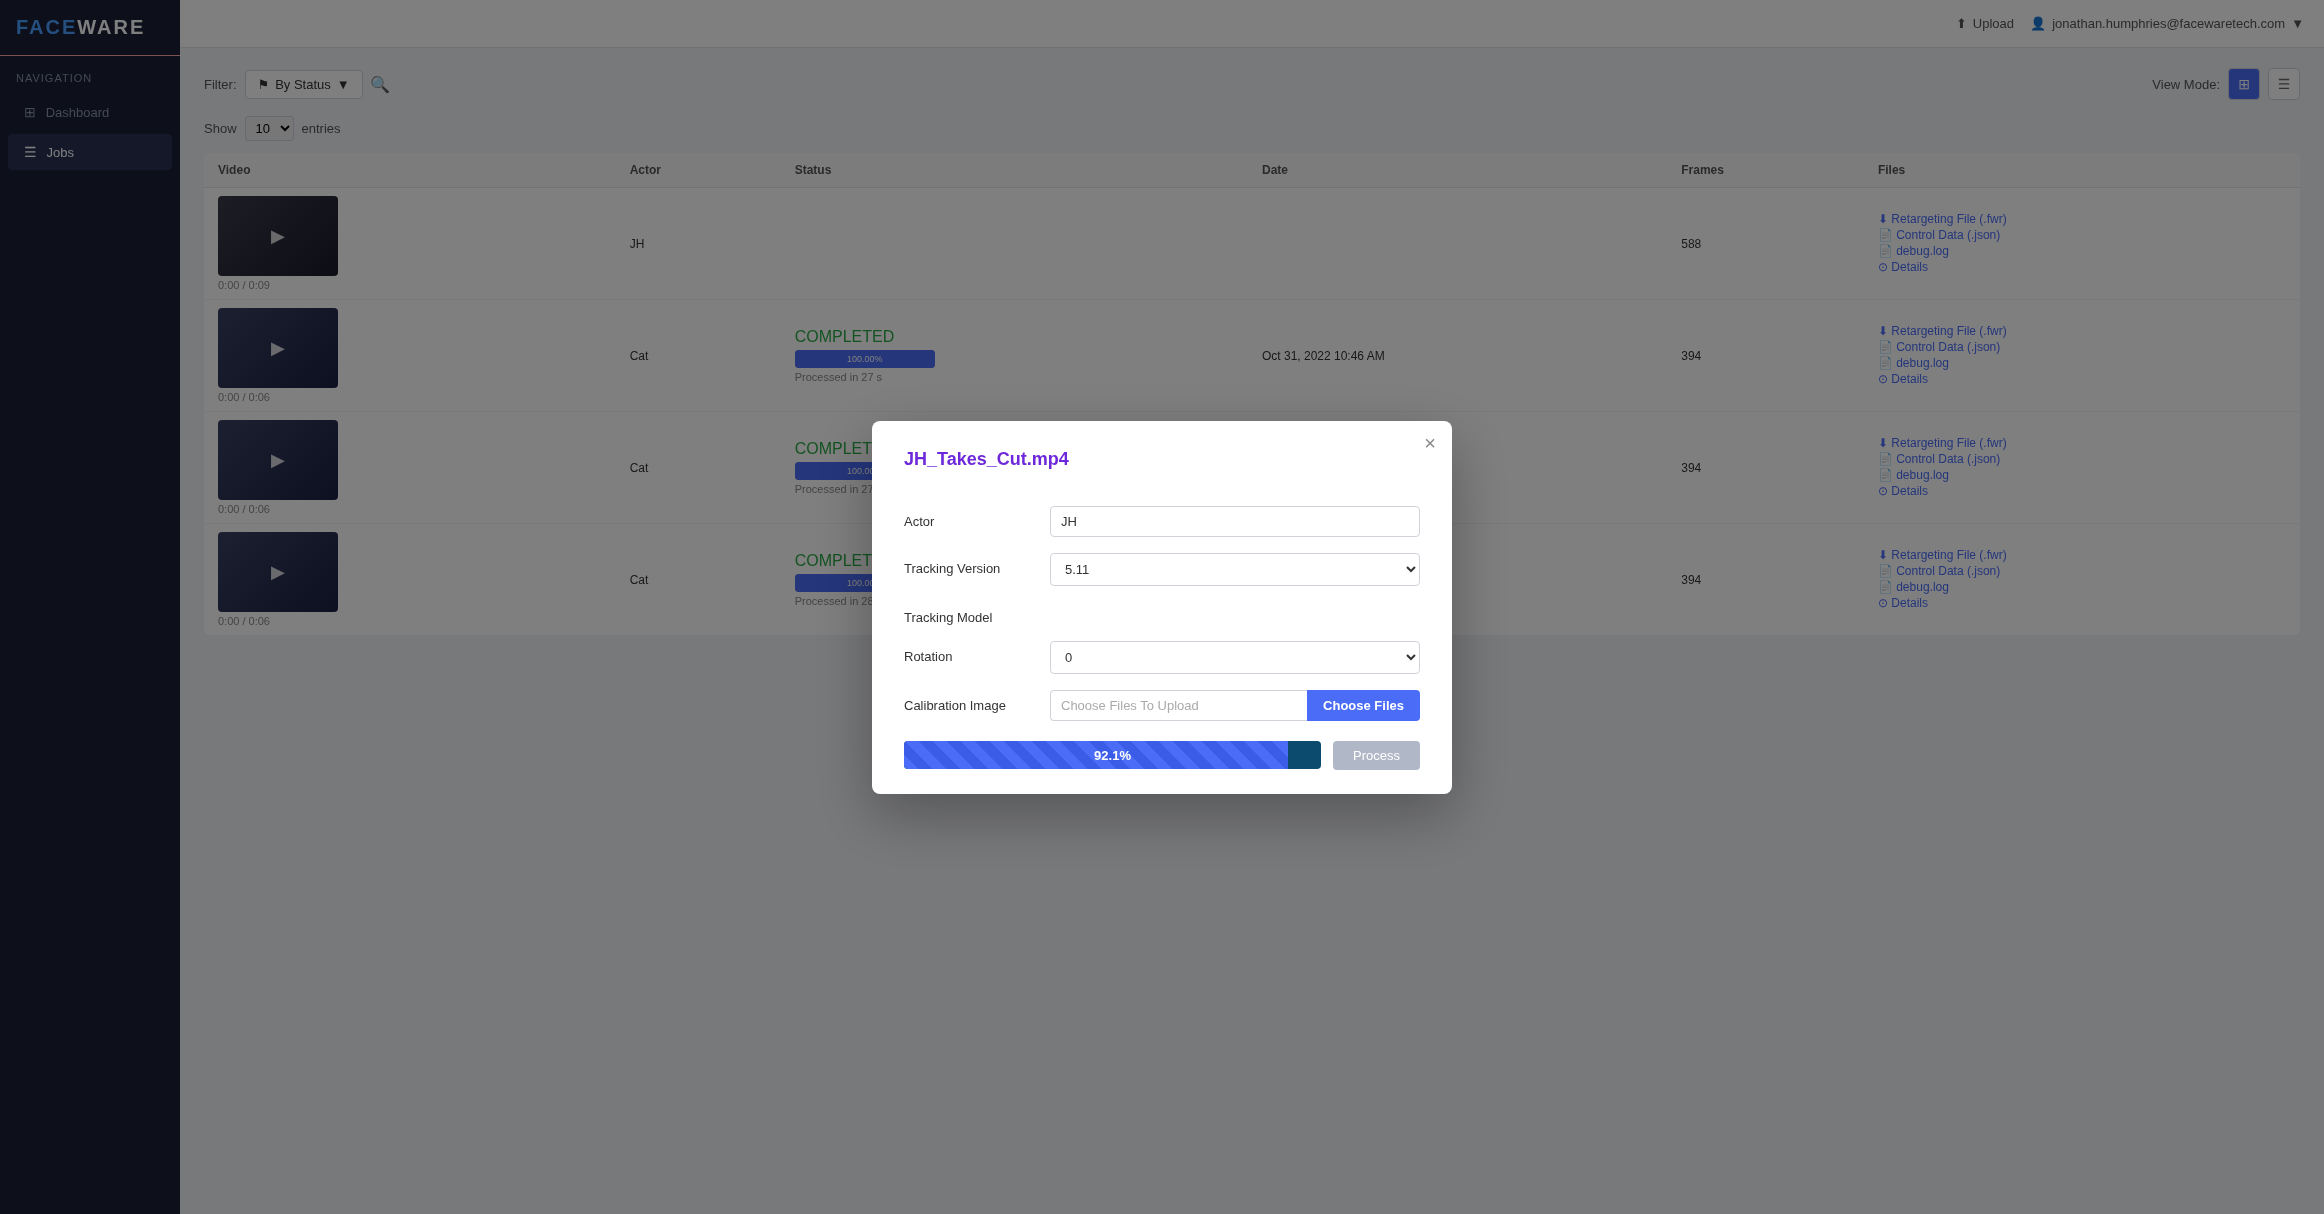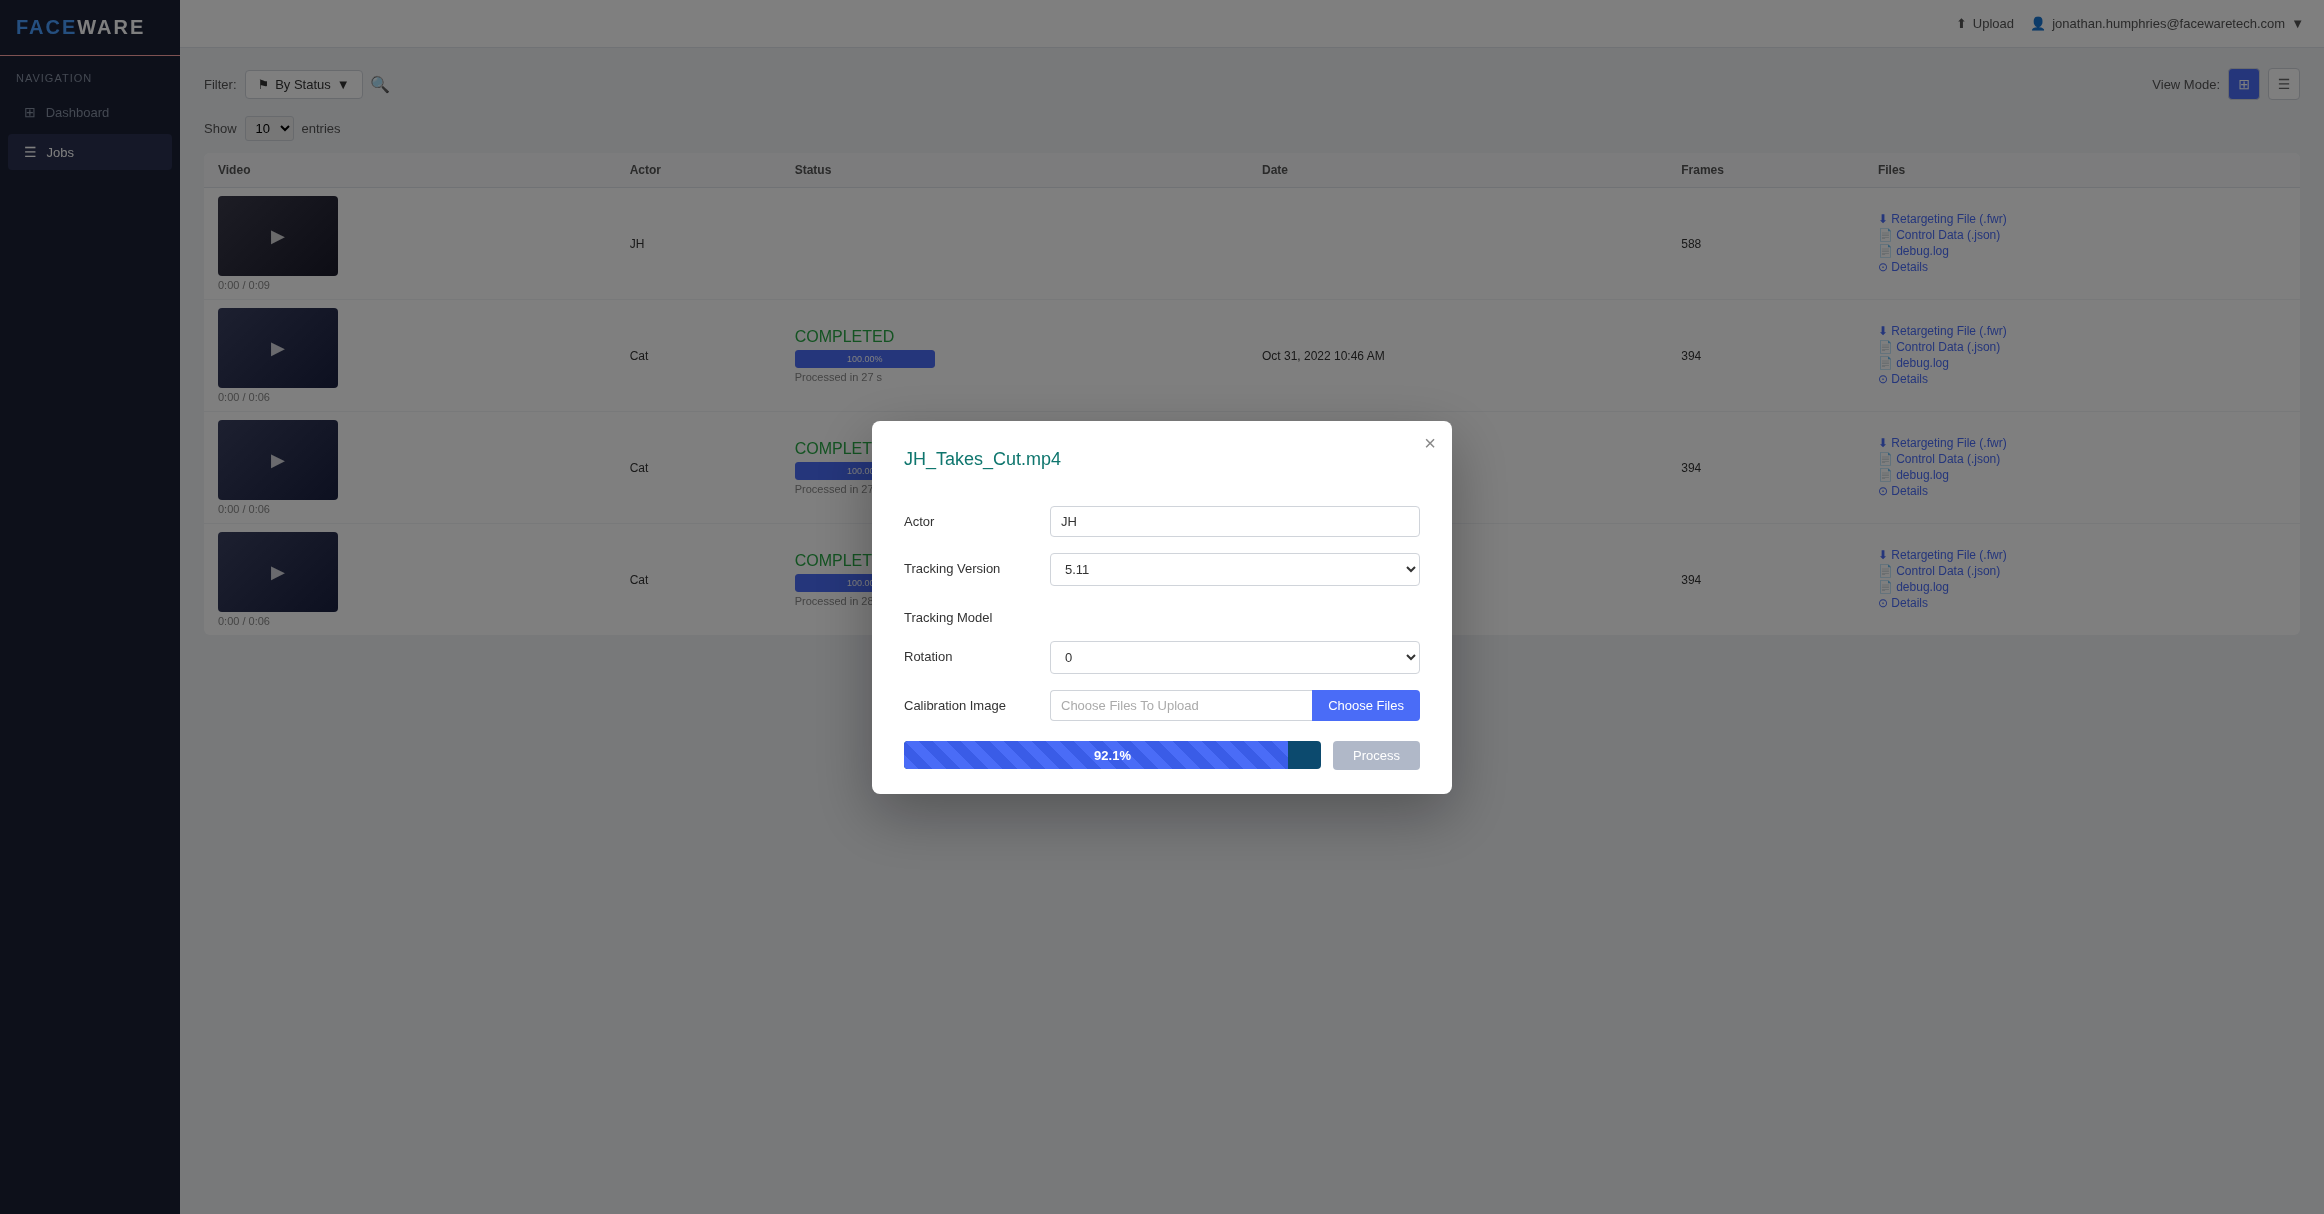--- a/index.html
+++ b/index.html
@@ -287,8 +287,8 @@
     }
     .modal-title {
       font-size: 18px;
-      font-weight: 400;
-      color: #0f766e;
+      font-weight: 700;
+      color: #6d28d9;
       margin-bottom: 36px;
     }
     .modal-close {

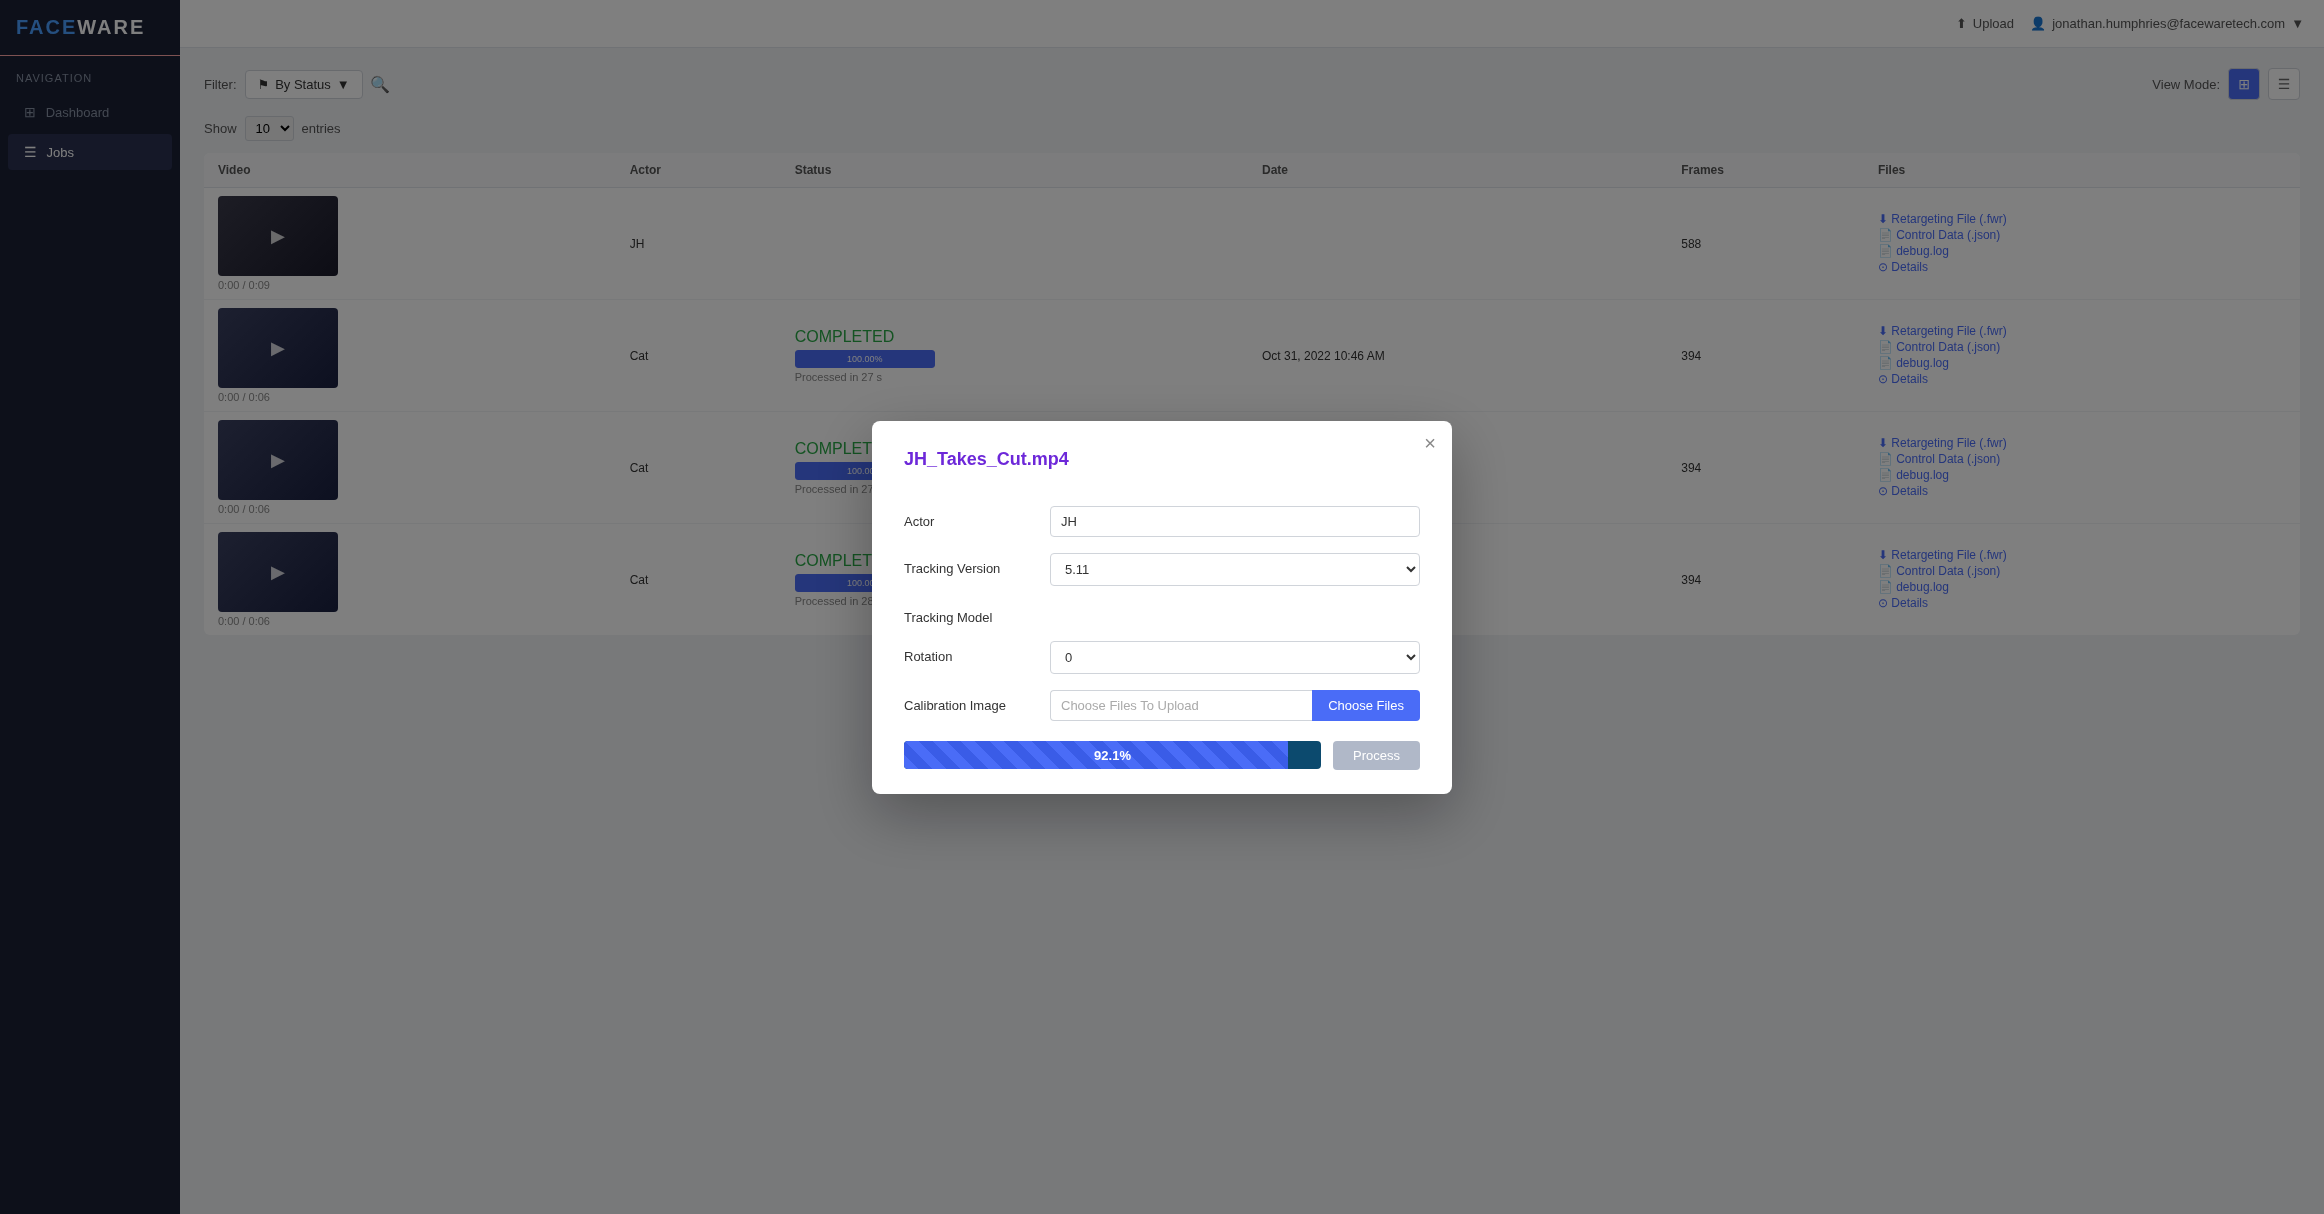--- a/index.html
+++ b/index.html
@@ -365,7 +365,7 @@
       border-radius: 0 4px 4px 0;
       font-size: 13px;
       cursor: pointer;
-      font-weight: 400;
+      font-weight: 700;
     }
 
     .progress-section {

